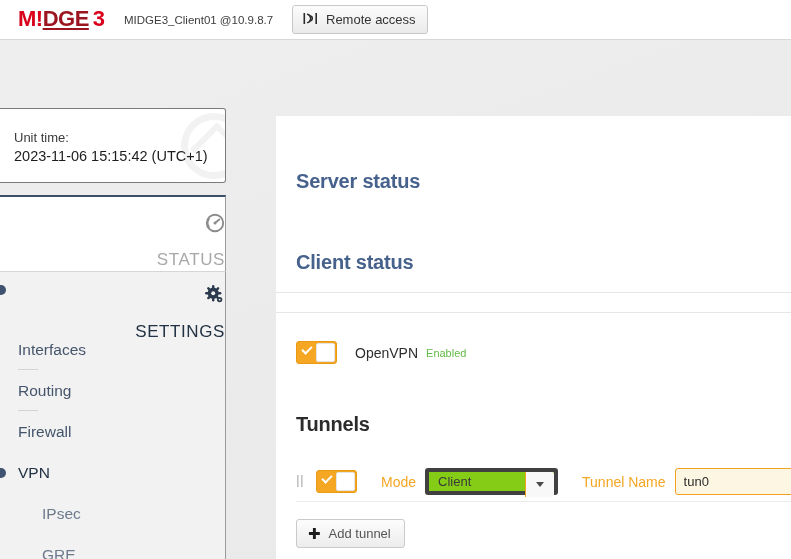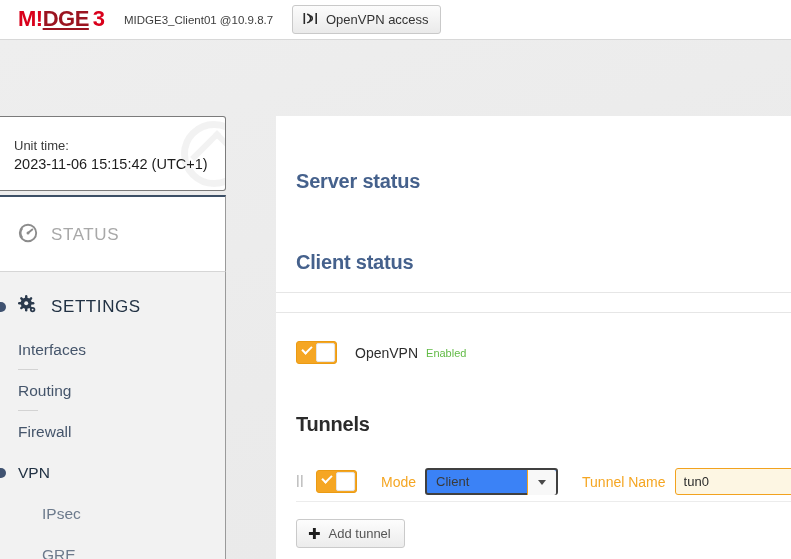--- a/index.html
+++ b/index.html
@@ -386,7 +386,7 @@
         <path d="M7.9 5.0 a2.4 2.4 0 0 1 0 4.8" stroke="#2b2b2b" stroke-width="1.5" fill="none" stroke-linecap="round"></path>
       </svg>
     </span>
-    <span class="ra-label">OpenVPN access</span>
+    <span class="ra-label">Remote access</span>
   </div>
 </div>
 

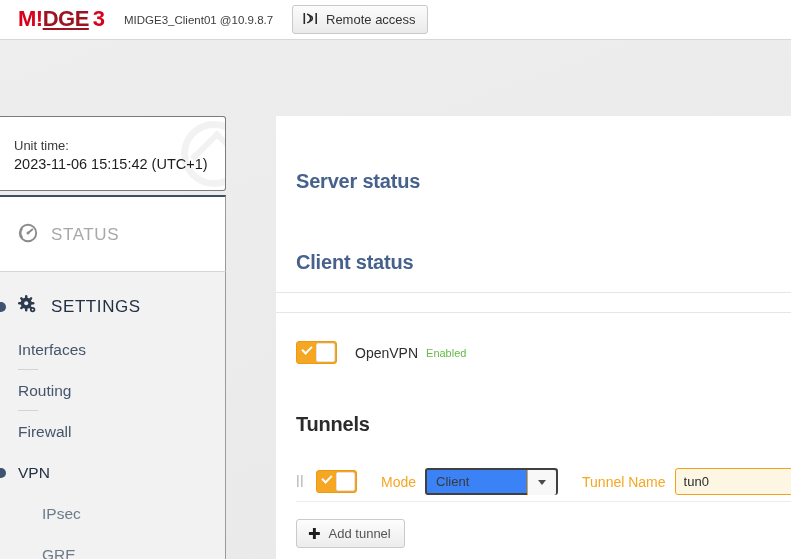--- a/index.html
+++ b/index.html
@@ -76,7 +76,6 @@
     border-left: none;
     border-radius: 0 3px 3px 0;
     overflow: hidden;
-    margin-top: 8px;
   }
   #unittime .watermark {
     position: absolute;

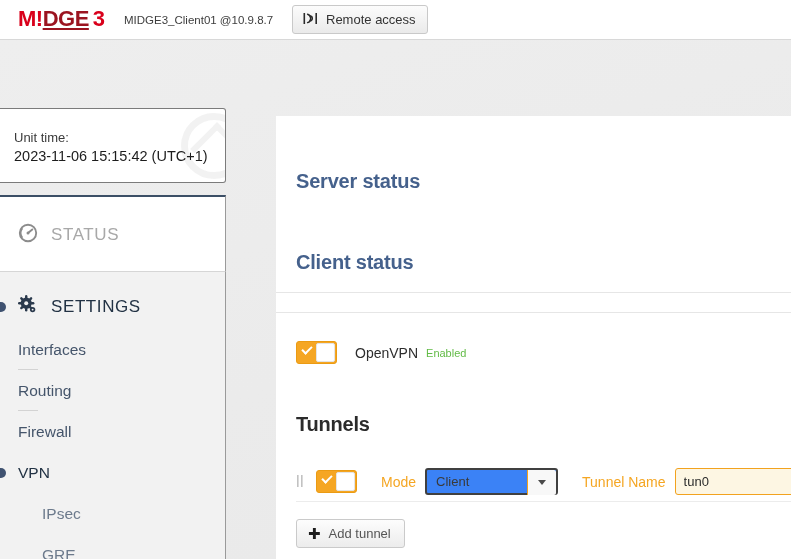--- a/index.html
+++ b/index.html
@@ -142,11 +142,12 @@
   .nav-top {
     position: relative;
     display: flex;
-    align-items: center;
+    align-items: flex-end;
     height: 44px;
     padding-left: 18px;
     gap: 13px;
     cursor: pointer;
+    flex-direction: column;
   }
   .nav-top .nav-text {
     font-size: 17px;

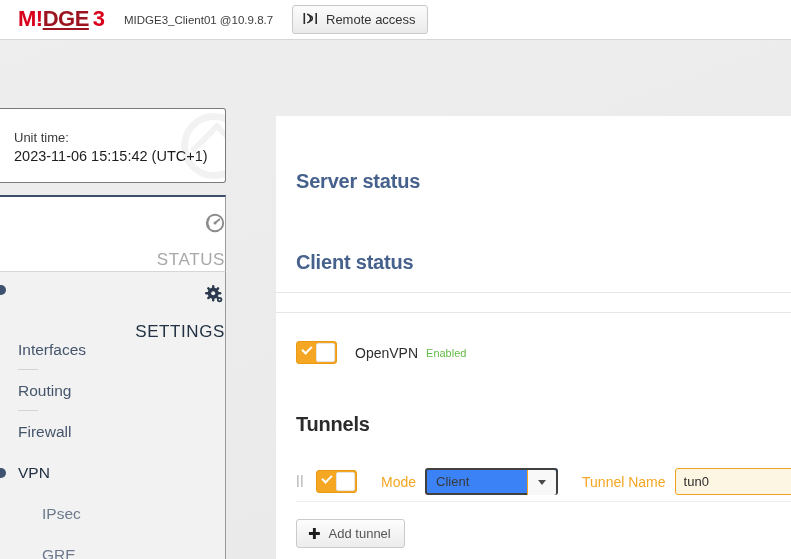--- a/index.html
+++ b/index.html
@@ -293,9 +293,9 @@
     position: relative;
     margin-left: 9px;
     width: 133px; height: 27px;
-    border: 2px solid #404040;
+    border: 4px solid #404040;
     border-radius: 3px;
-    background: #3b82f6;
+    background: #84cc16;
     display: flex;
     align-items: center;
     cursor: pointer;

